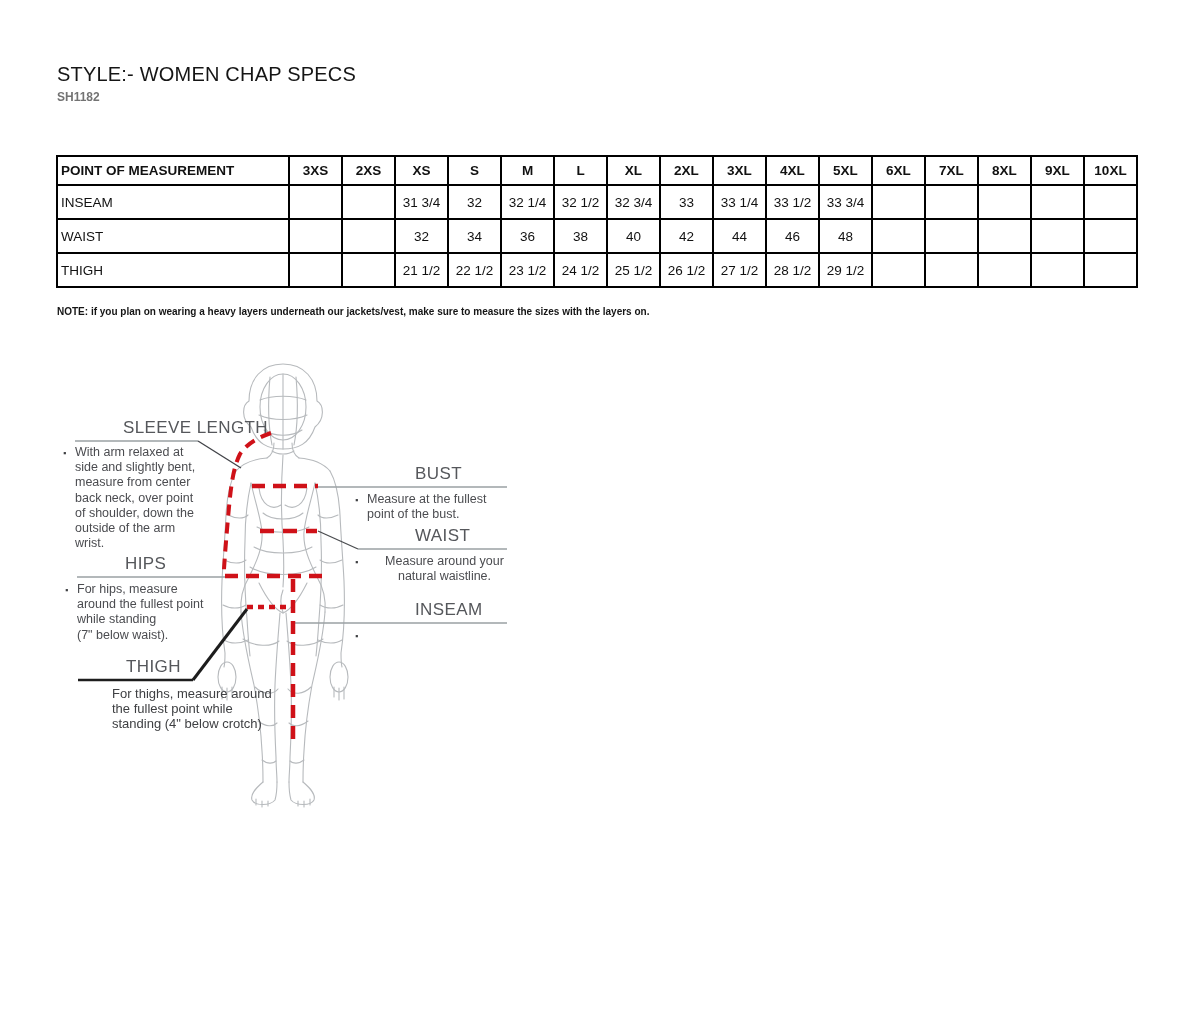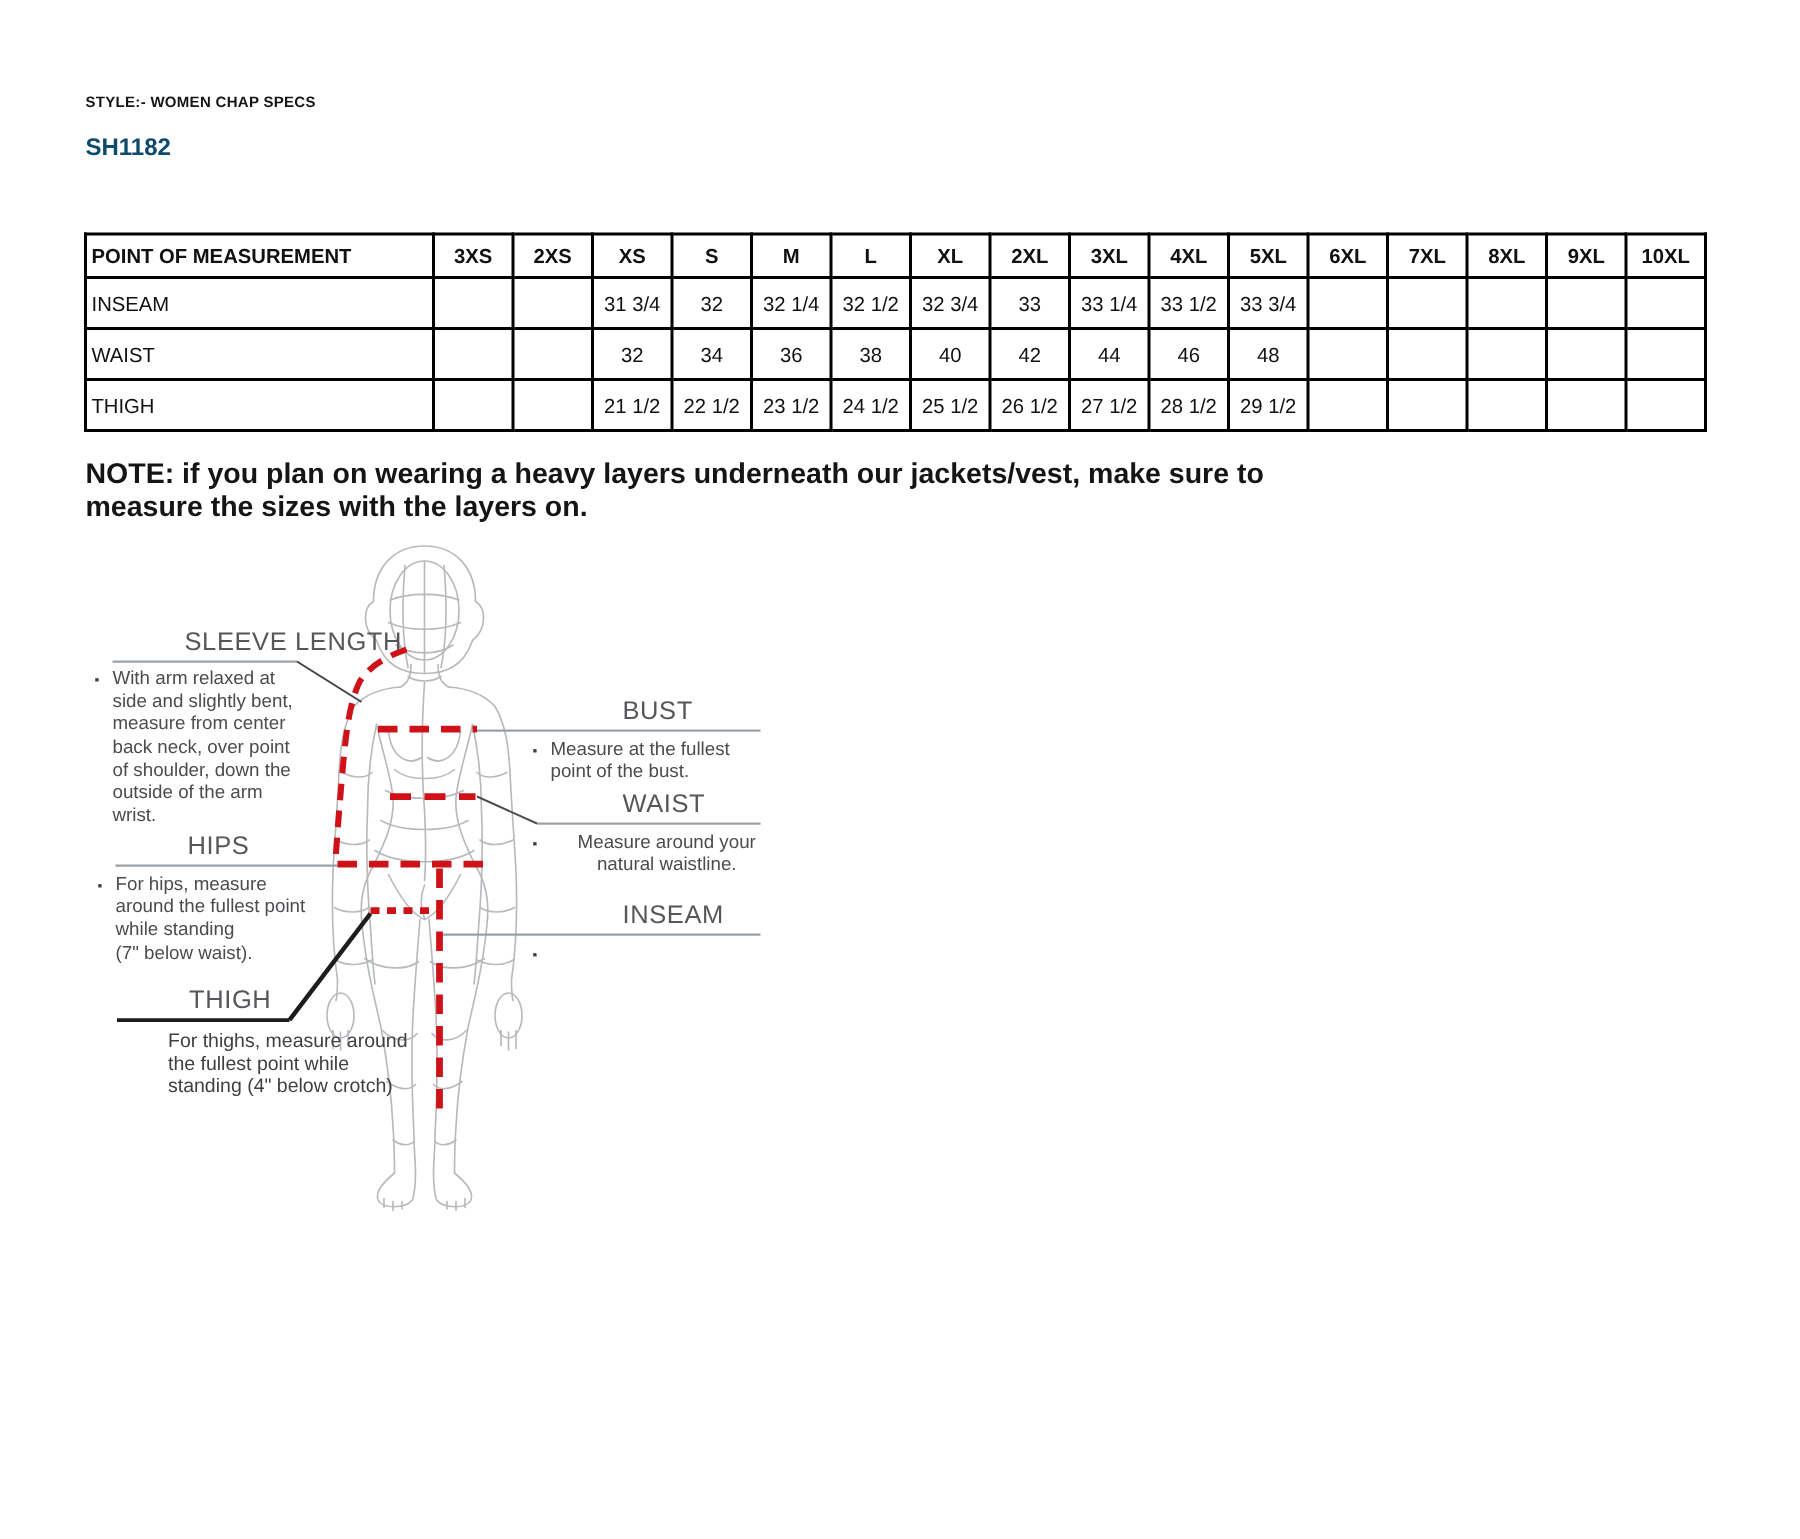--- a/index.html
+++ b/index.html
@@ -7,7 +7,7 @@
   body { font-family:"Liberation Sans", sans-serif; color:#111; overflow:hidden; }
   .page { position:relative; width:1200px; height:1026px; background:#fff; }
 
-  .title-line1 { position:absolute; left:57px; top:63px; font-size:10px; font-weight:bold; color:#151515; letter-spacing:0.2px; }
+  .title-line1 { position:absolute; left:57px; top:63px; font-size:20px; font-weight:normal; color:#151515; letter-spacing:0.2px; }
   .title-line2 { position:absolute; left:57px; top:90px; font-size:16px; font-weight:bold; color:#0c4a6e; }
 
   table.spec { position:absolute; left:56px; top:155px; width:874px; border-collapse:collapse; table-layout:fixed; }

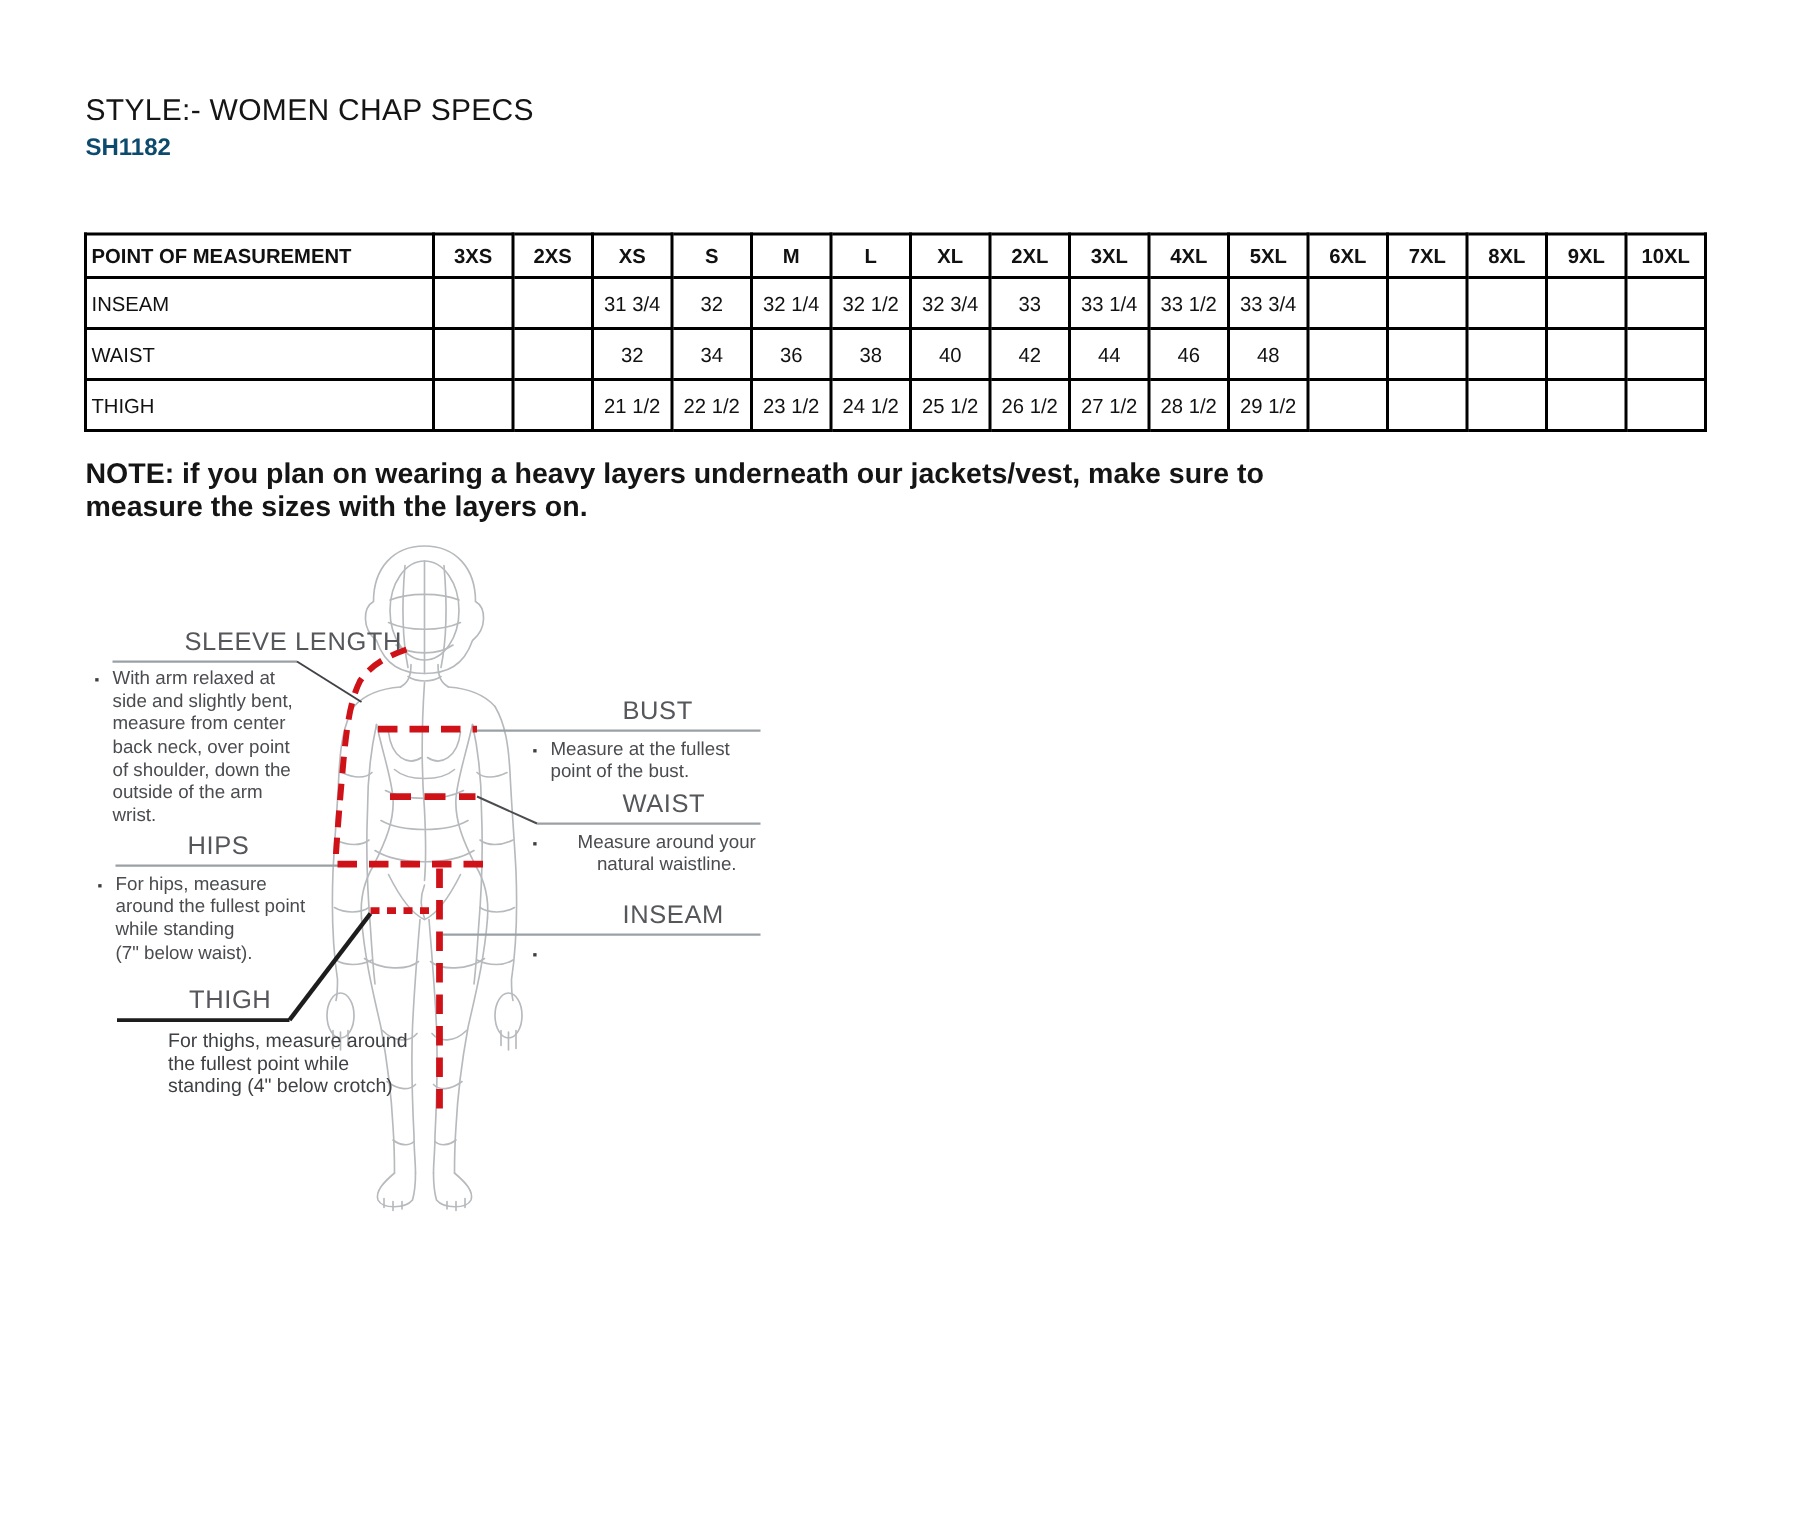--- a/index.html
+++ b/index.html
@@ -8,7 +8,7 @@
   .page { position:relative; width:1200px; height:1026px; background:#fff; }
 
   .title-line1 { position:absolute; left:57px; top:63px; font-size:20px; font-weight:normal; color:#151515; letter-spacing:0.2px; }
-  .title-line2 { position:absolute; left:57px; top:90px; font-size:16px; font-weight:bold; color:#0c4a6e; }
+  .title-line2 { position:absolute; left:57px; top:90px; font-size:12px; font-weight:bold; color:#737373; }
 
   table.spec { position:absolute; left:56px; top:155px; width:874px; border-collapse:collapse; table-layout:fixed; }
   table.spec th, table.spec td { border:2px solid #000; font-size:13.5px; text-align:center; vertical-align:middle; overflow:hidden; white-space:nowrap; }

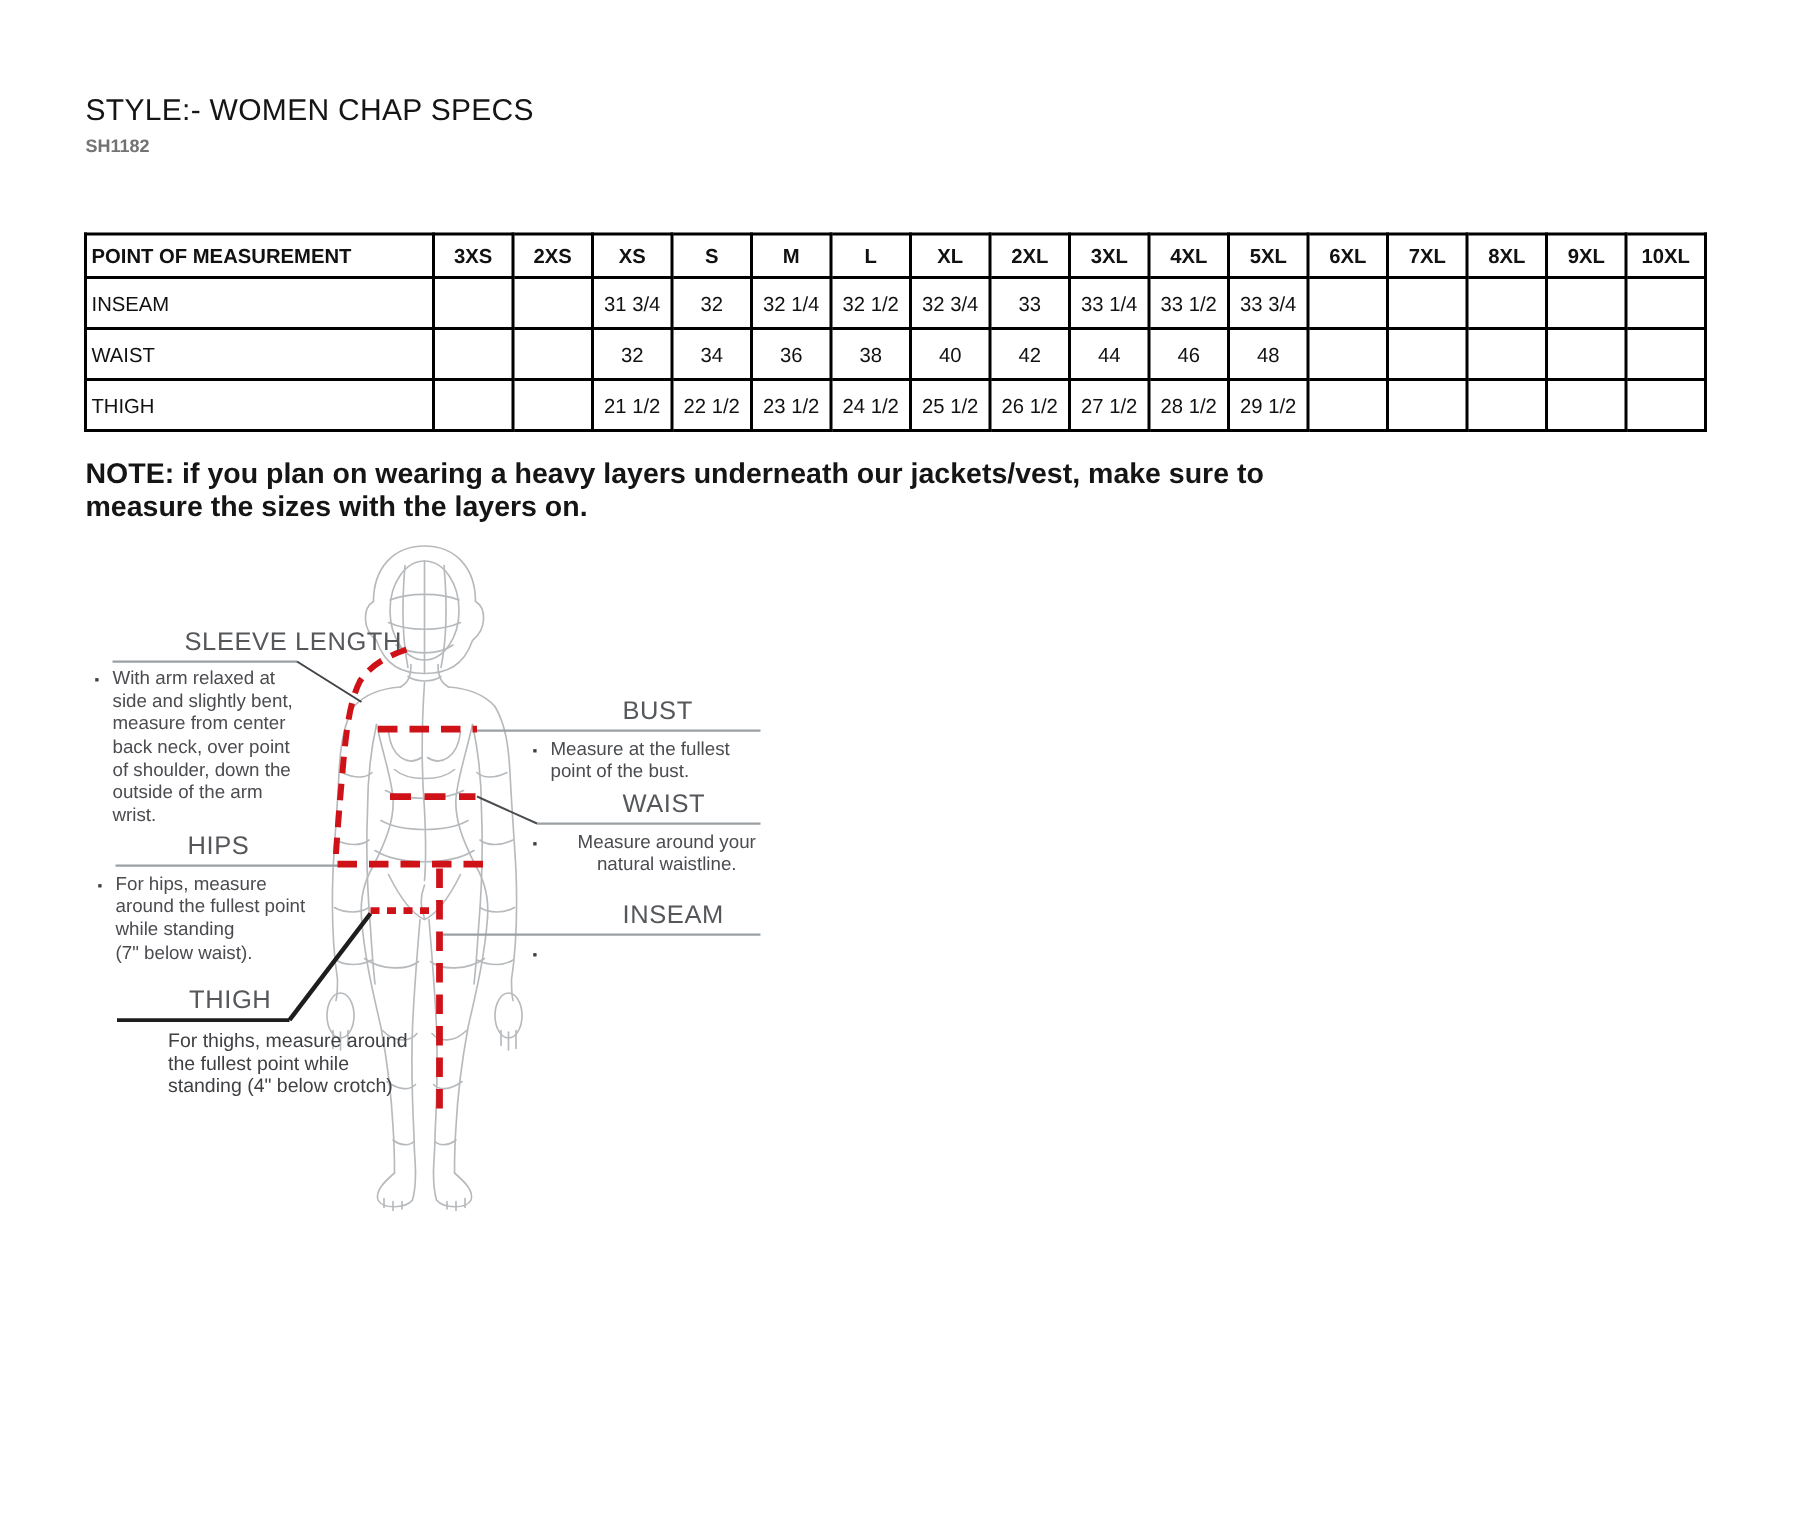--- a/index.html
+++ b/index.html
@@ -16,7 +16,7 @@
   table.spec tr.datarow td { height:34px; font-weight:normal; }
   table.spec .lbl { text-align:left; padding-left:3px; font-weight:bold; }
 
-  .note { position:absolute; left:57px; top:306px; font-size:19px; font-weight:bold; color:#151515; width:800px; }
+  .note { position:absolute; left:57px; top:306px; font-size:10px; font-weight:bold; color:#151515; width:800px; }
 
   .diagram { position:absolute; left:0; top:355px; width:600px; height:471px; }
   .diagram svg { position:absolute; left:0; top:0; }

